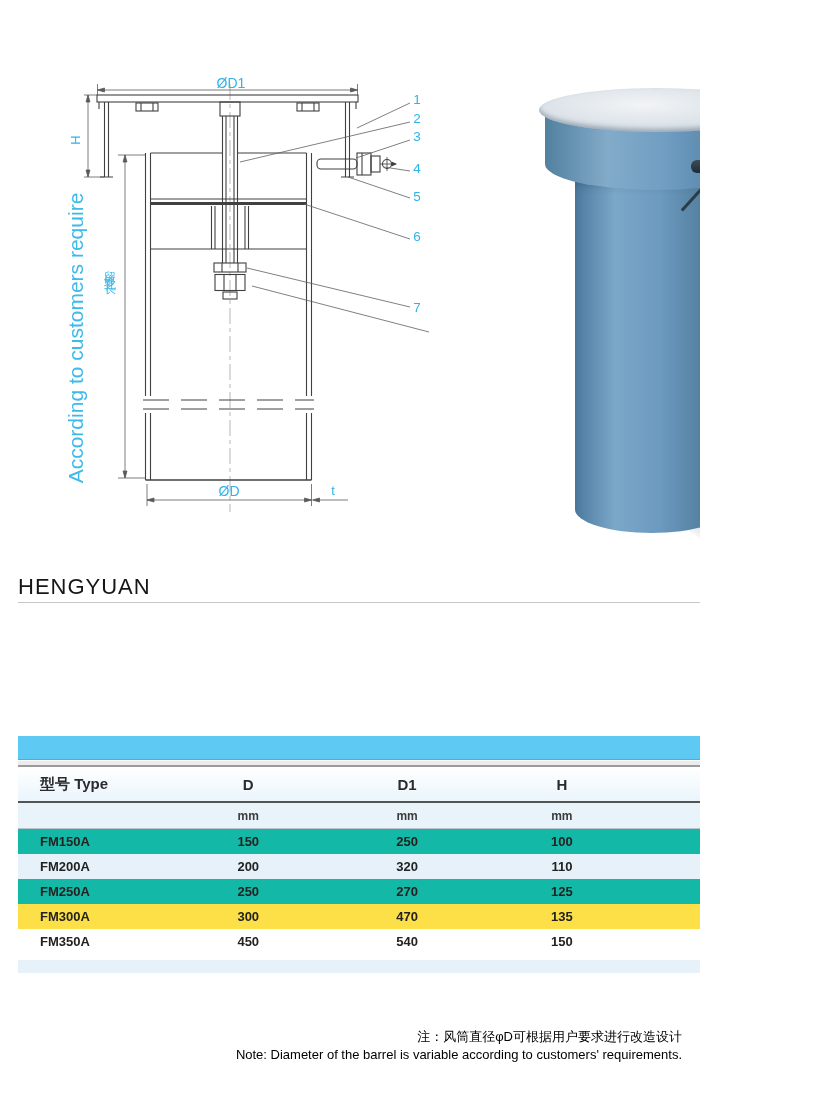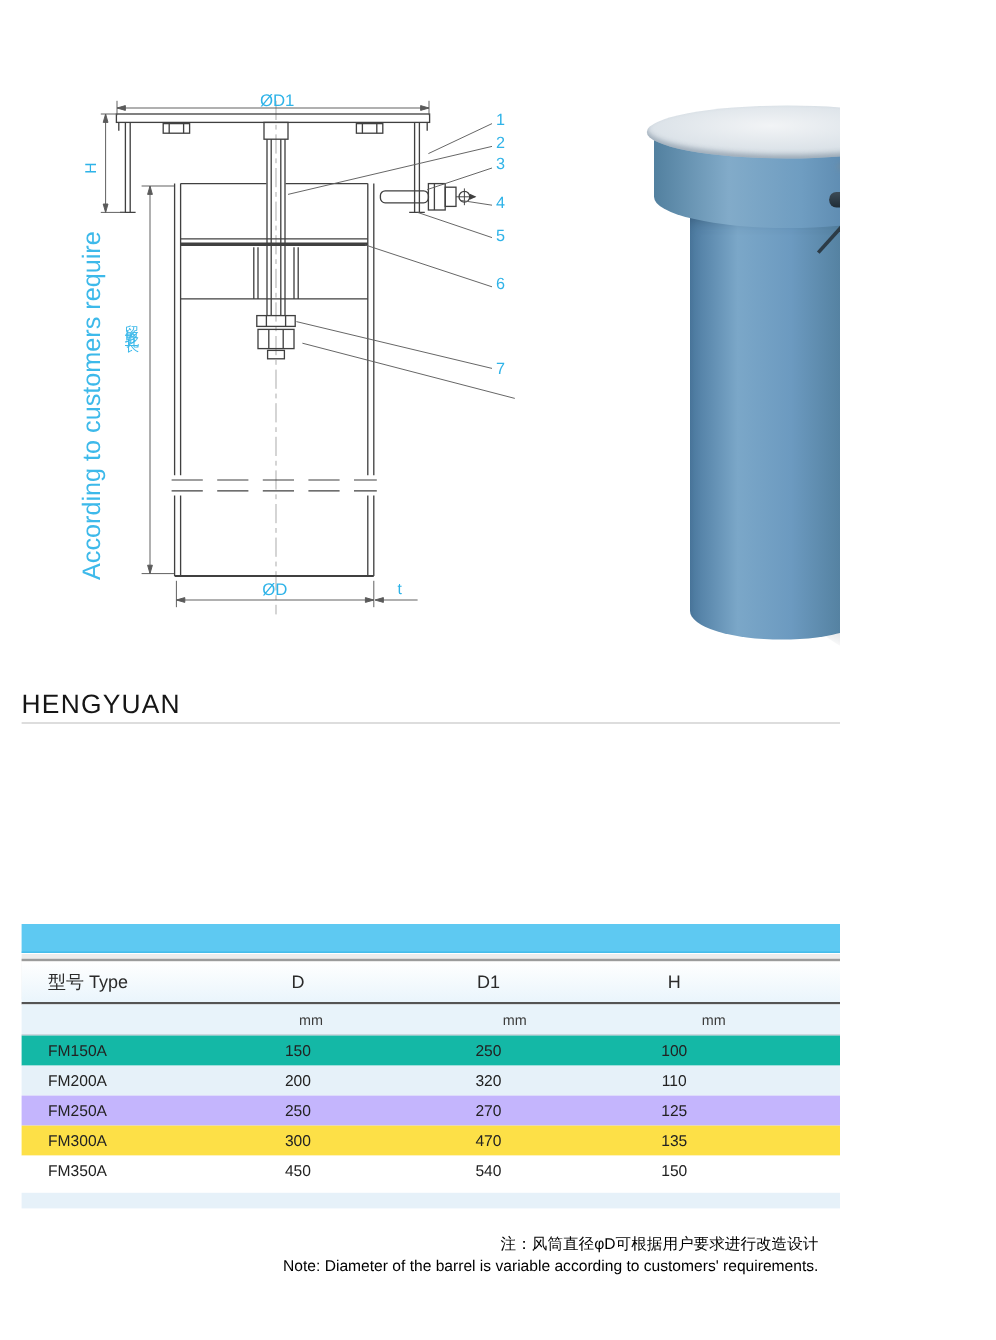--- a/index.html
+++ b/index.html
@@ -43,7 +43,7 @@
     background:linear-gradient(180deg,#fafafa,#f3f3f4);border-top:1px solid #e3e3e3;}
   .legend{padding:58px 26px 0 38px;font-size:13.5px;line-height:21px;color:#141414;}
   
-  .tablewrap{position:absolute;left:18px;top:770px;width:794px;}
+  .tablewrap{position:absolute;left:18px;top:736px;width:794px;font-weight:bold;}
   .cyan-band{height:23px;border-bottom:1px solid #38b6e8;}
   .tgap{height:5px;}
   .trow{display:grid;grid-template-columns:19% 20% 20% 19% 22%;align-items:center;}

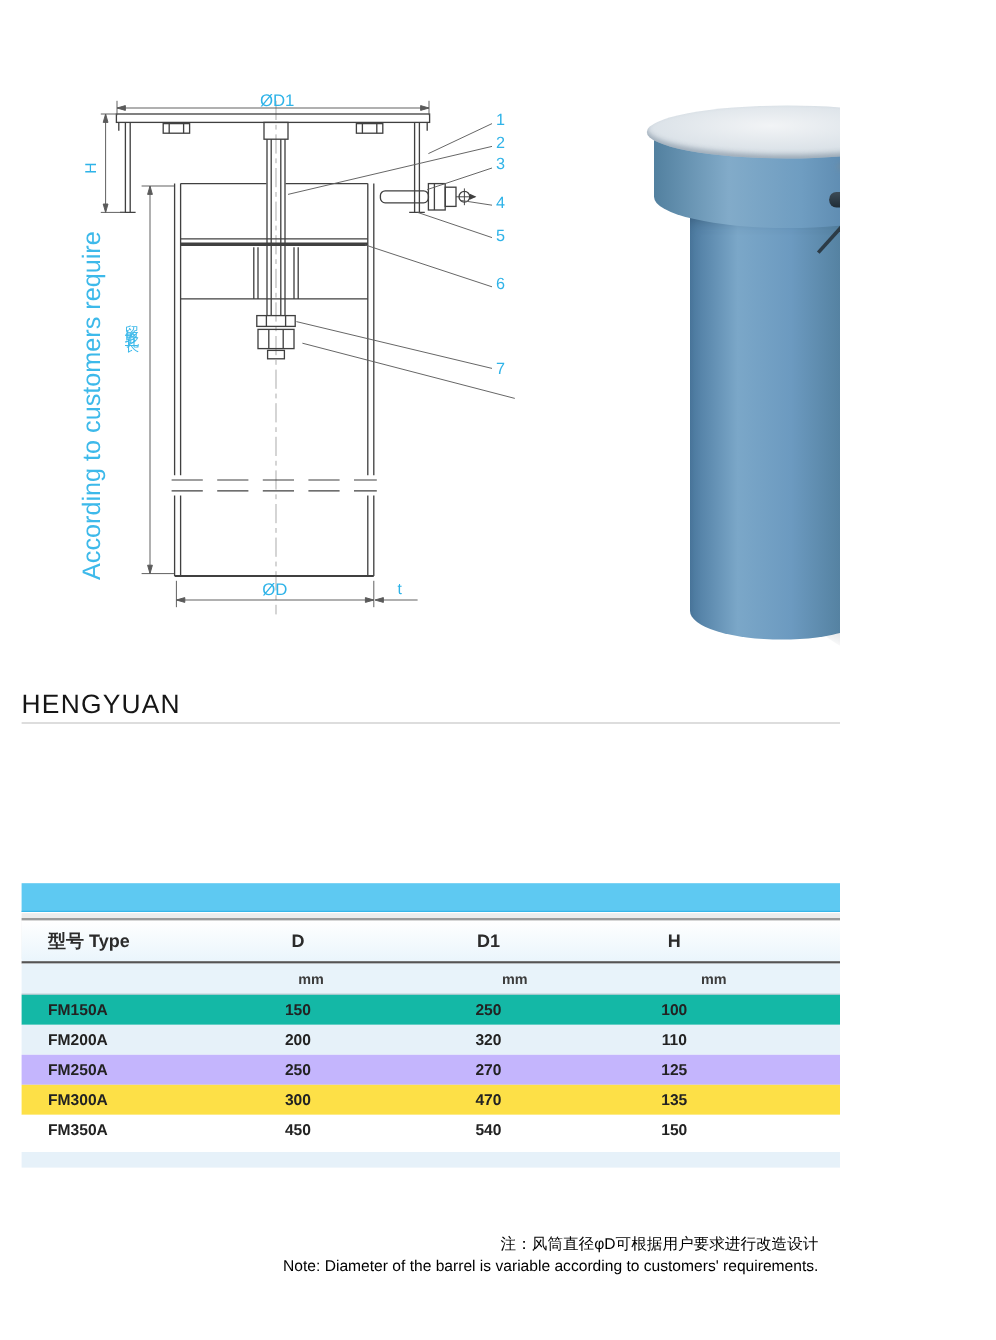--- a/index.html
+++ b/index.html
@@ -54,7 +54,7 @@
     border-top:2px solid #9b9b9b;border-bottom:2px solid #545454;
     box-shadow:0 -4px 0 #ececec;}
   .units{height:25px;font-size:12px;color:#3c3c3c;background:#e8f3fa;
-    border-bottom:1px solid #b9c6ce;gap:11px;}
+    border-bottom:1px solid #b9c6ce;}
   .drow{height:25px;font-size:13px;color:#222;}
   .footer-band{margin-top:6px;height:13px;}
   

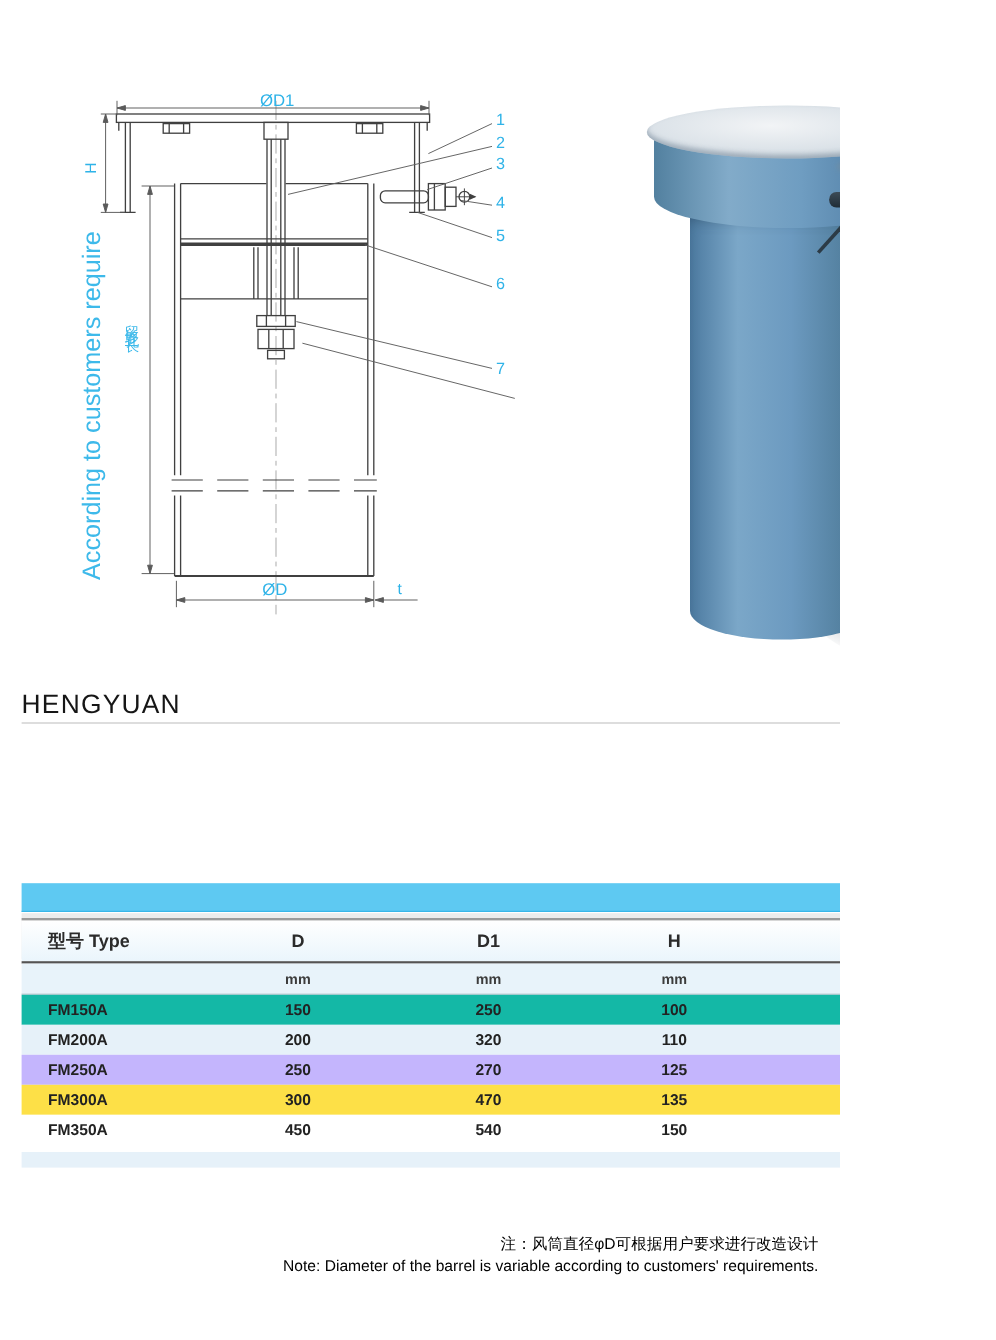--- a/index.html
+++ b/index.html
@@ -209,7 +209,7 @@
       <div class="c">110</div>
       <div class="c">6</div>
     </div>
-    <div class="trow drow" style="background:#c4b5fd">
+    <div class="trow drow" style="background:#14b8a6">
       <div class="l">FM250A</div>
       <div class="c">250</div>
       <div class="c">270</div>

